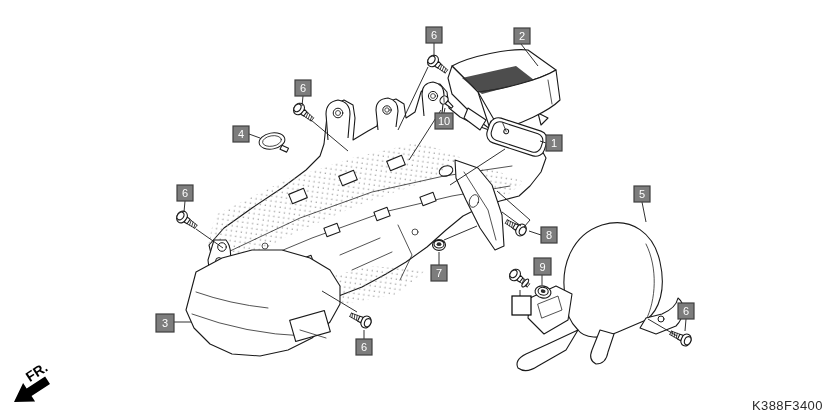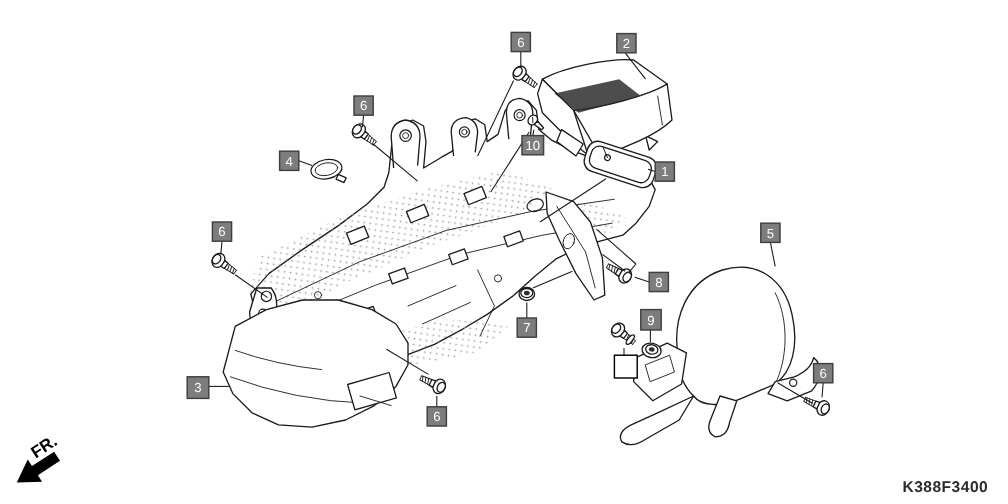--- a/index.html
+++ b/index.html
@@ -16,7 +16,7 @@
   .callout-num{font-family:"Liberation Sans",sans-serif;font-size:11px;}
   #diagram-code{
     position:absolute;left:752px;top:398px;
-    font-size:13px;font-weight:bold;color:#2b2b2b;letter-spacing:.4px;
+    font-size:13px;font-weight:normal;color:#2b2b2b;letter-spacing:.4px;
     white-space:nowrap;
   }
 </style>

